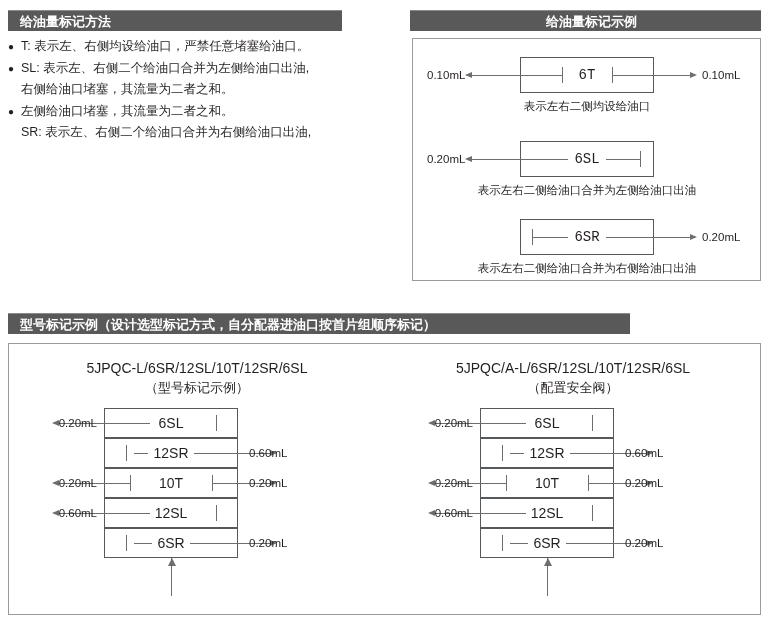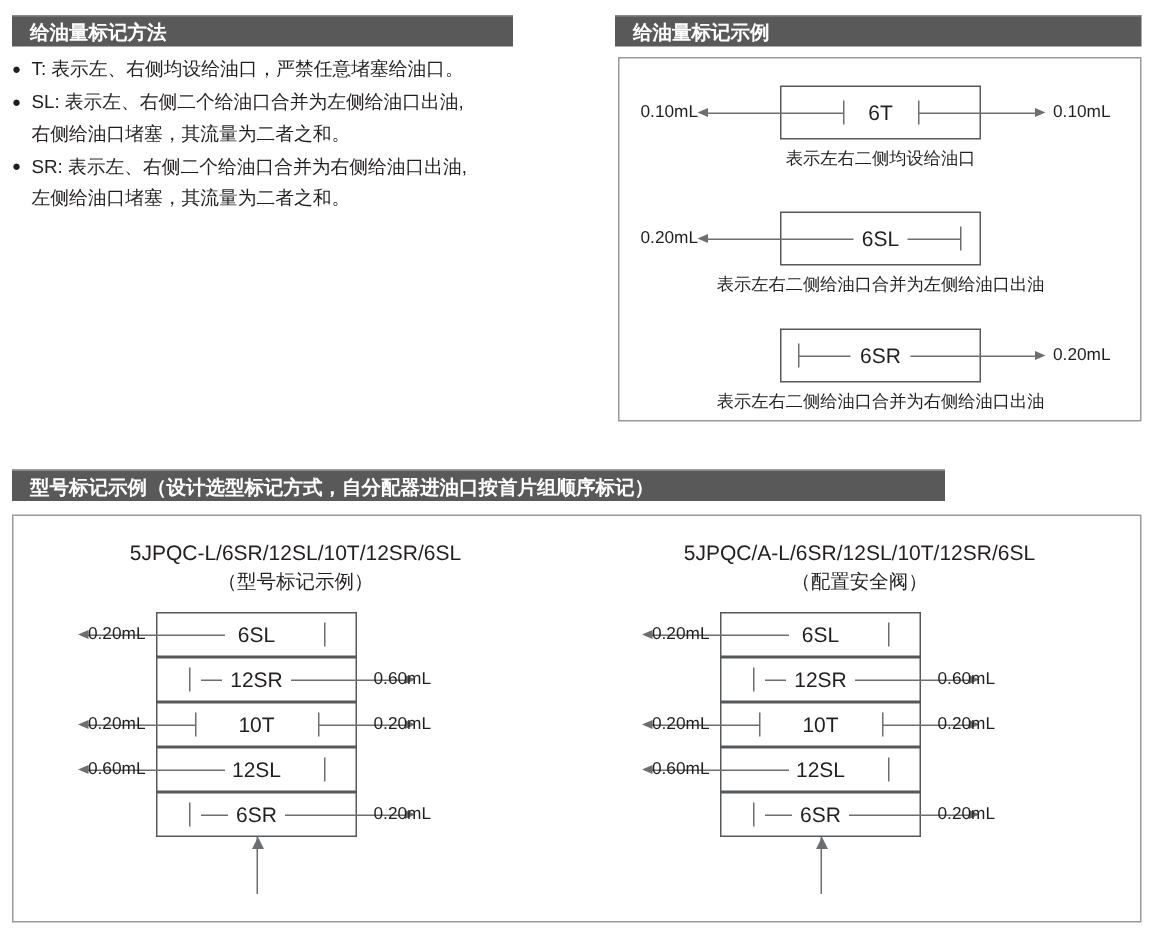--- a/index.html
+++ b/index.html
@@ -31,7 +31,7 @@
     border-top: 1px solid #8b8b8b;
   }
   #bar-left   { left: 8px;   top: 10px;  width: 334px; }
-  #bar-right  { left: 410px; top: 10px;  width: 351px; }
+  #bar-right  { left: 410px; top: 10px;  width: 351px; text-align: center; }
   #bar-bottom { left: 8px;   top: 313px; width: 622px; }
 
   

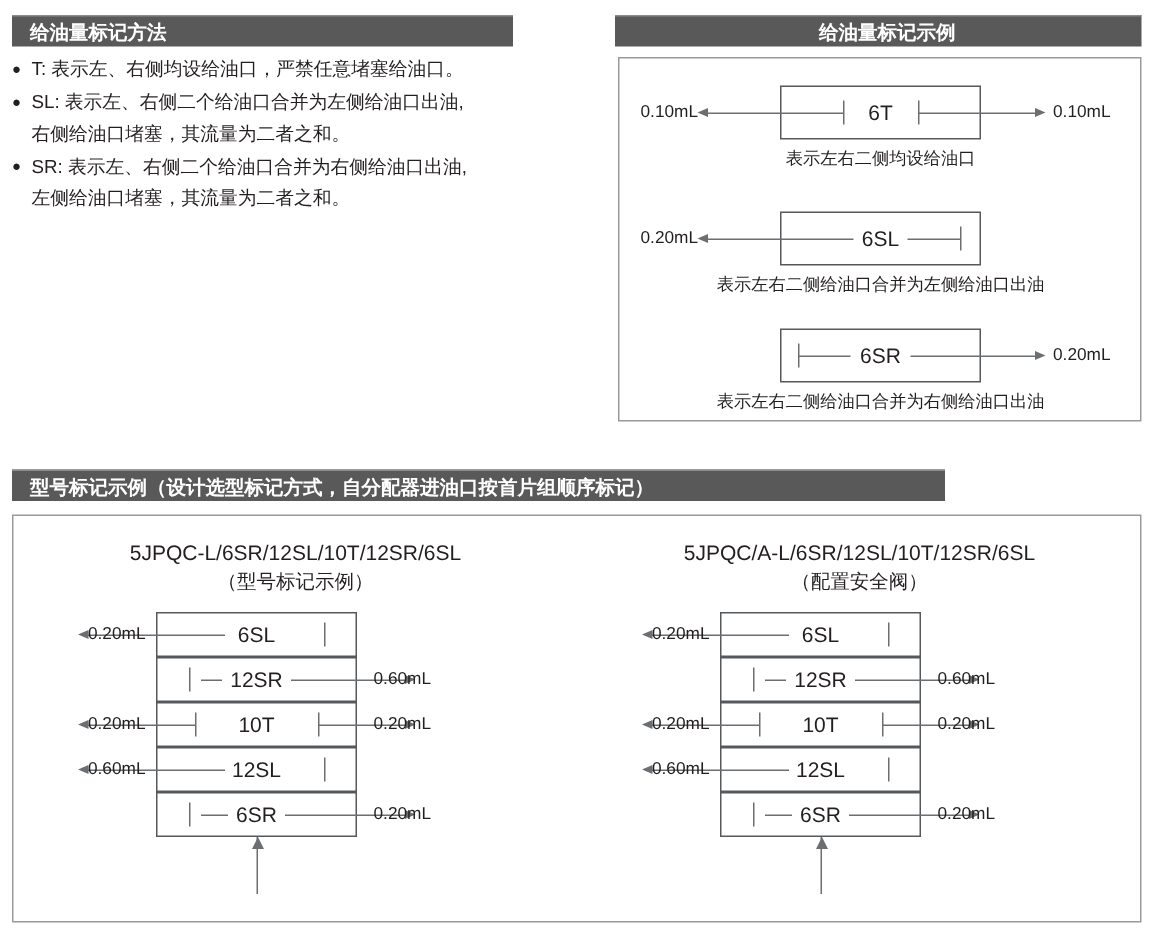--- a/index.html
+++ b/index.html
@@ -113,6 +113,7 @@
     font-size: 14px;
     color: #231f20;
     z-index: 3;
+    font-family: Liberation Mono, monospace;
   }
 
   

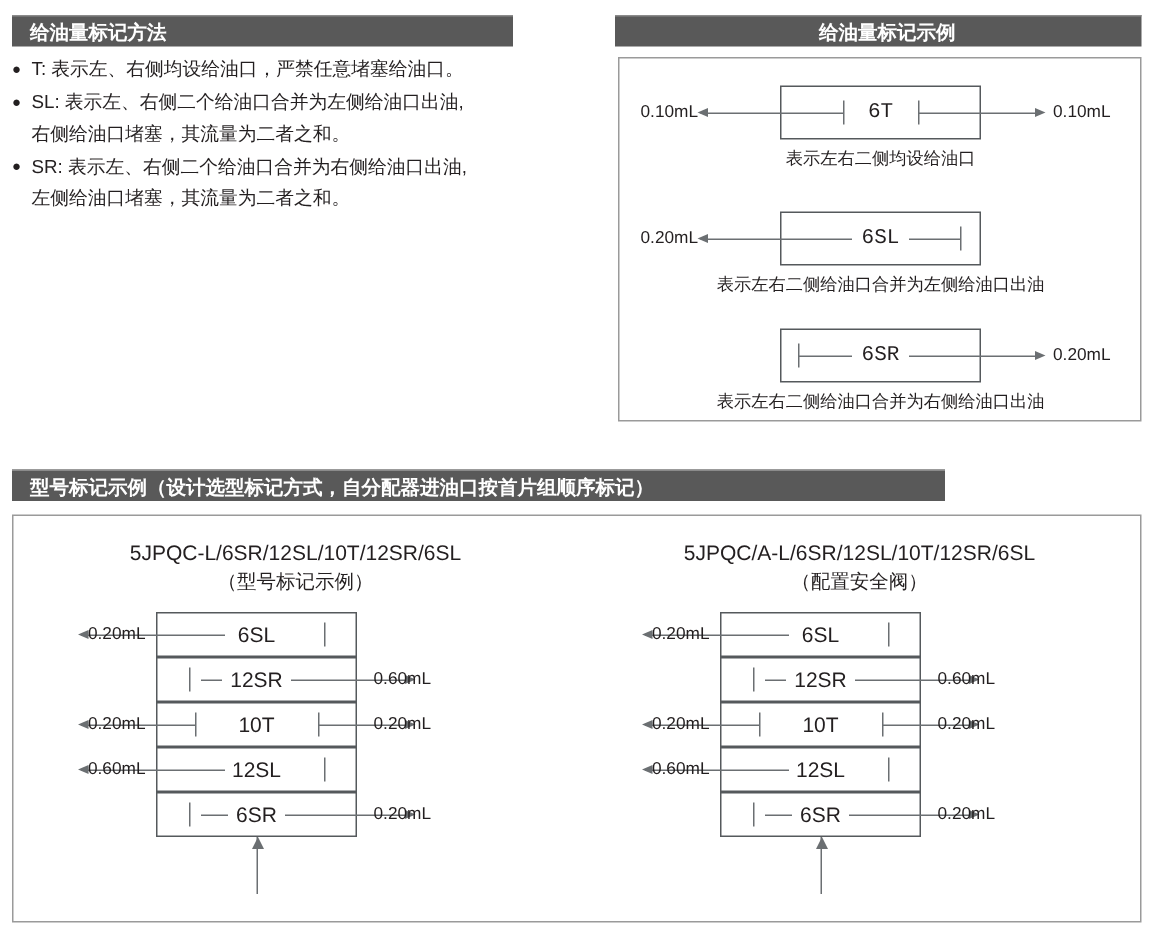--- a/index.html
+++ b/index.html
@@ -254,8 +254,8 @@
     <div class="bullet-row">
       <span class="bullet-dot">●</span>
       <div class="bullet-body">
+        <div>左侧给油口堵塞，其流量为二者之和。</div>
         <div>SR:  表示左、右侧二个给油口合并为右侧给油口出油,</div>
-        <div>左侧给油口堵塞，其流量为二者之和。</div>
       </div>
     </div>
   </div>

